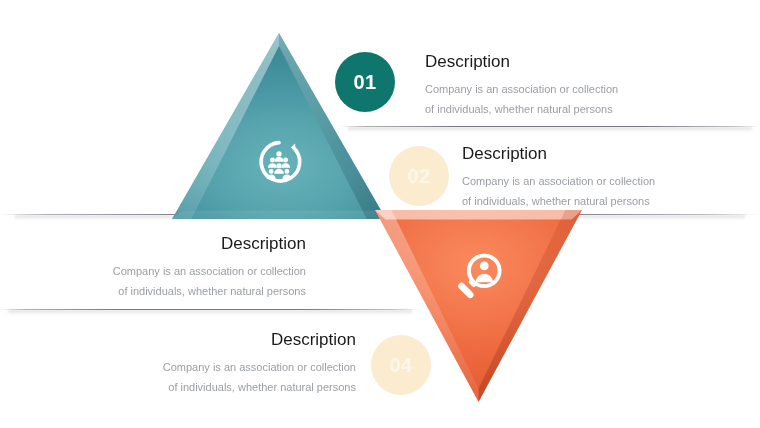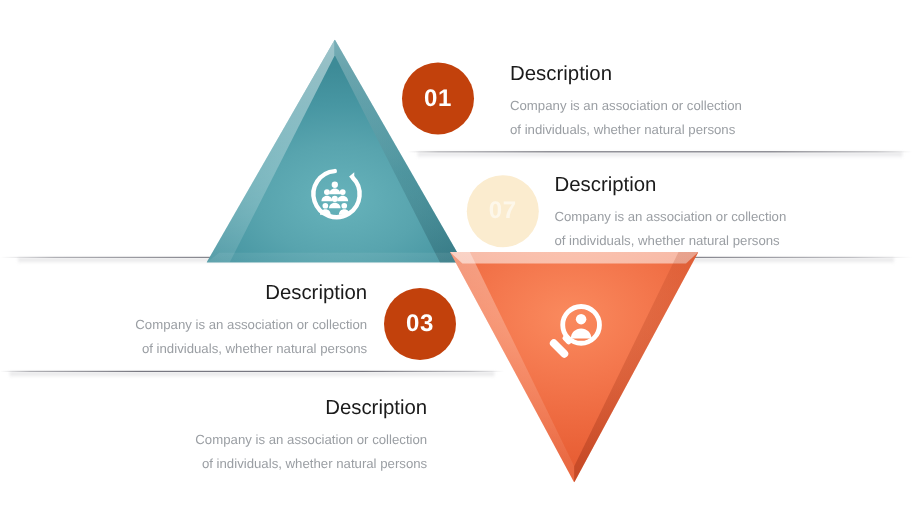--- a/index.html
+++ b/index.html
@@ -154,7 +154,7 @@
     user-select: none;
   }
   .circle-teal {
-    background: #c2410c;
+    background: #0f766e;
     color: #ffffff;
   }
   .circle-cream {

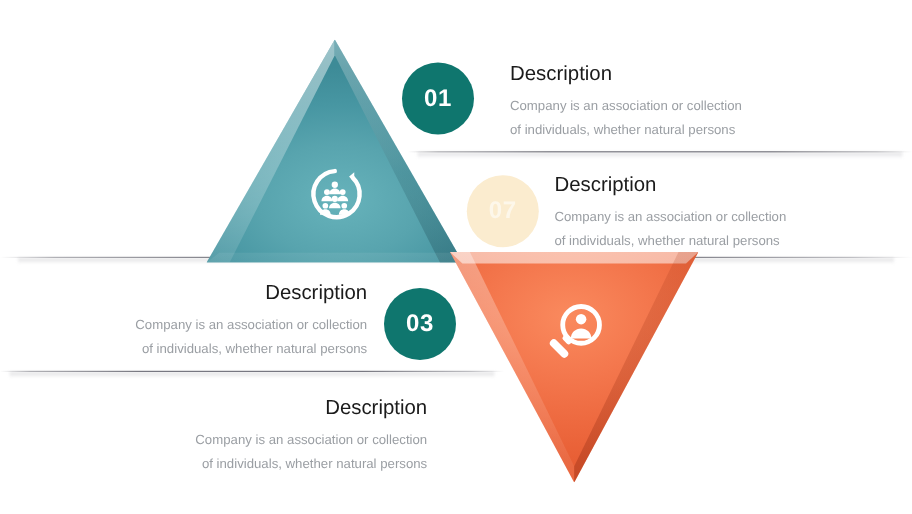--- a/index.html
+++ b/index.html
@@ -248,7 +248,7 @@
   </div>
 
   <div class="num-circle c1 circle-teal">01</div>
-  <div class="num-circle c2 circle-cream">07</div>
+  <div class="num-circle c2 circle-cream">02</div>
   <div class="num-circle c3 circle-teal">03</div>
 
   <div class="txt t1 t-left">

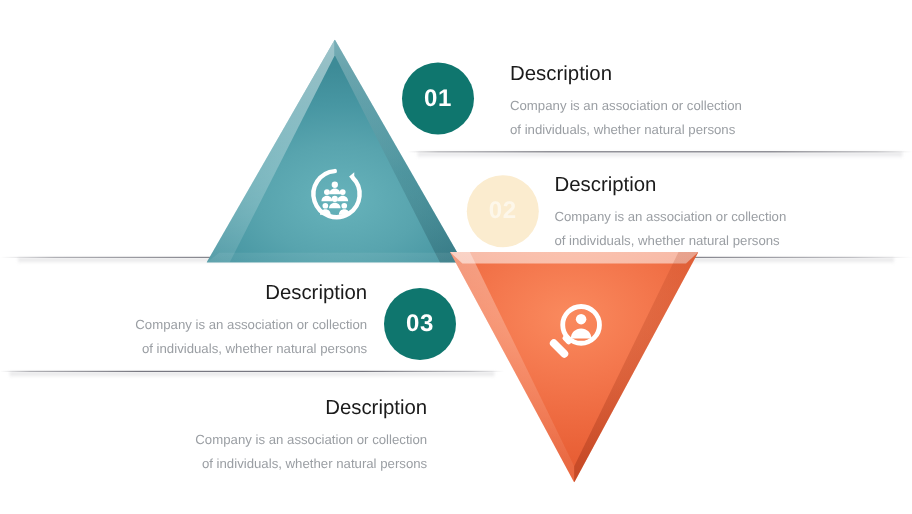--- a/index.html
+++ b/index.html
@@ -249,7 +249,6 @@
 
   <div class="num-circle c1 circle-teal">01</div>
   <div class="num-circle c2 circle-cream">02</div>
-  <div class="num-circle c3 circle-teal">03</div>
 
   <div class="txt t1 t-left">
     <div class="head">Description</div>

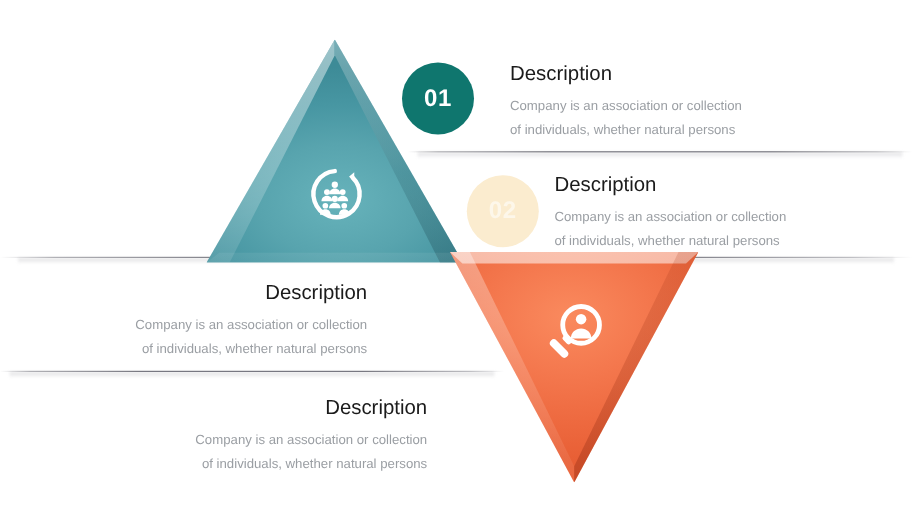--- a/index.html
+++ b/index.html
@@ -249,6 +249,7 @@
 
   <div class="num-circle c1 circle-teal">01</div>
   <div class="num-circle c2 circle-cream">02</div>
+  <div class="num-circle c4 circle-cream">04</div>
 
   <div class="txt t1 t-left">
     <div class="head">Description</div>

